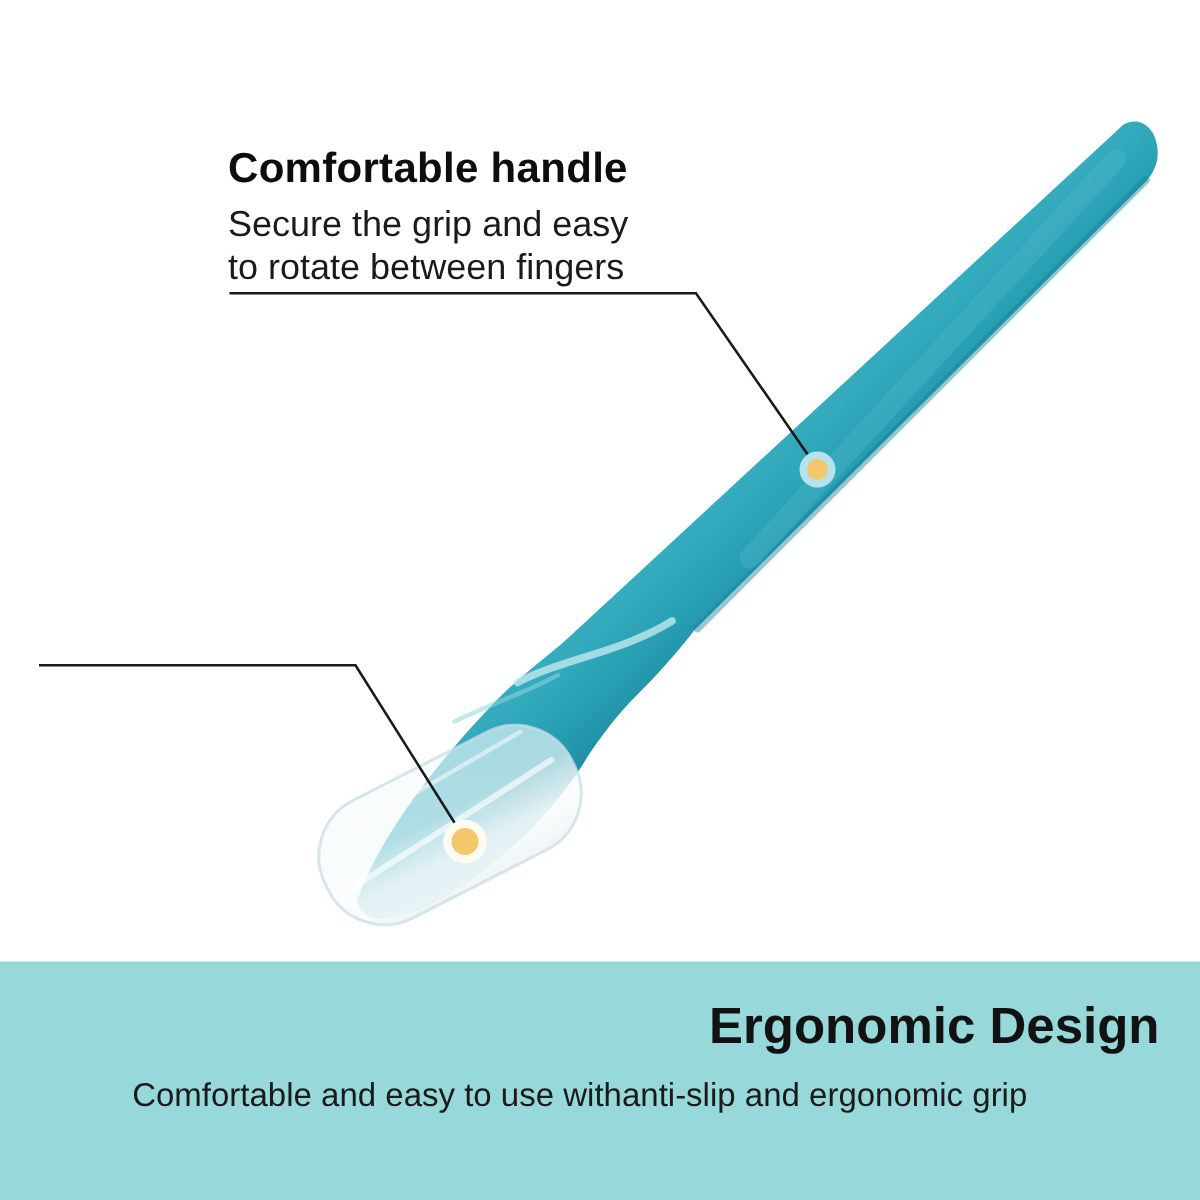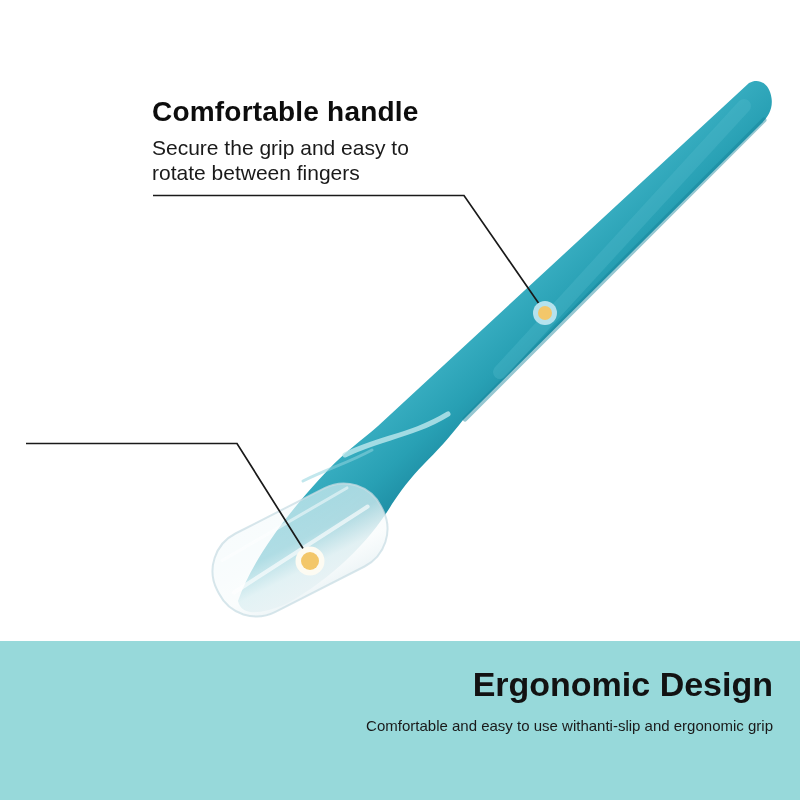--- a/index.html
+++ b/index.html
@@ -36,7 +36,7 @@
     letter-spacing: 0.2px;
   }
   .callout-sub {
-    font-size: 21px;
+    font-size: 24px;
     line-height: 1.18;
     margin-top: 9px;
     color: #1a1a1a;

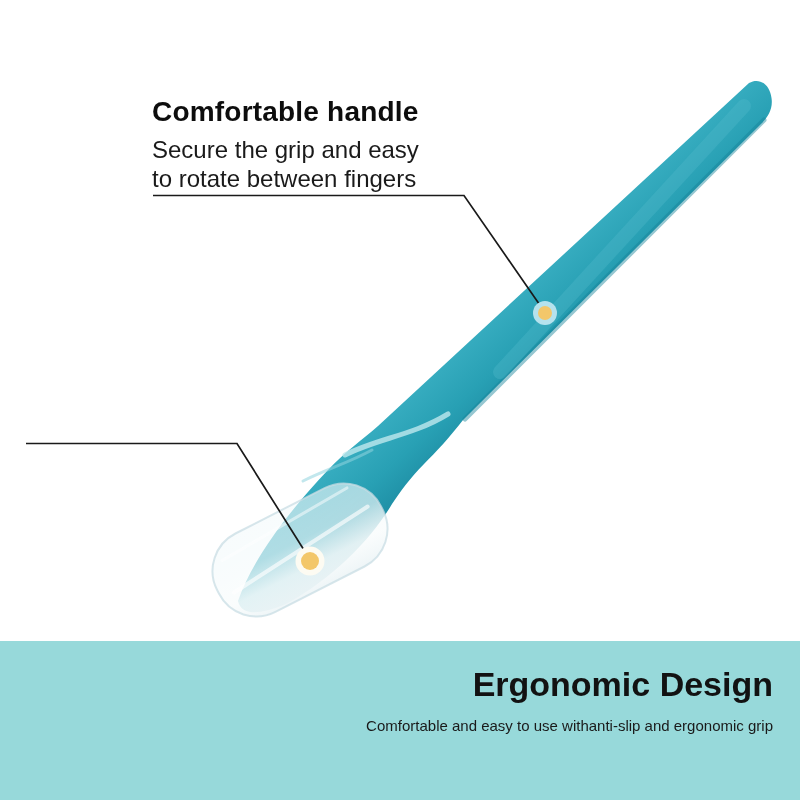--- a/index.html
+++ b/index.html
@@ -70,10 +70,11 @@
     line-height: 1.15;
   }
   .banner-sub {
-    font-size: 15px;
+    font-size: 22px;
     color: #1a1a1a;
     margin-top: 13px;
     line-height: 1.2;
+    text-align: center;
   }
 </style>
 </head>

